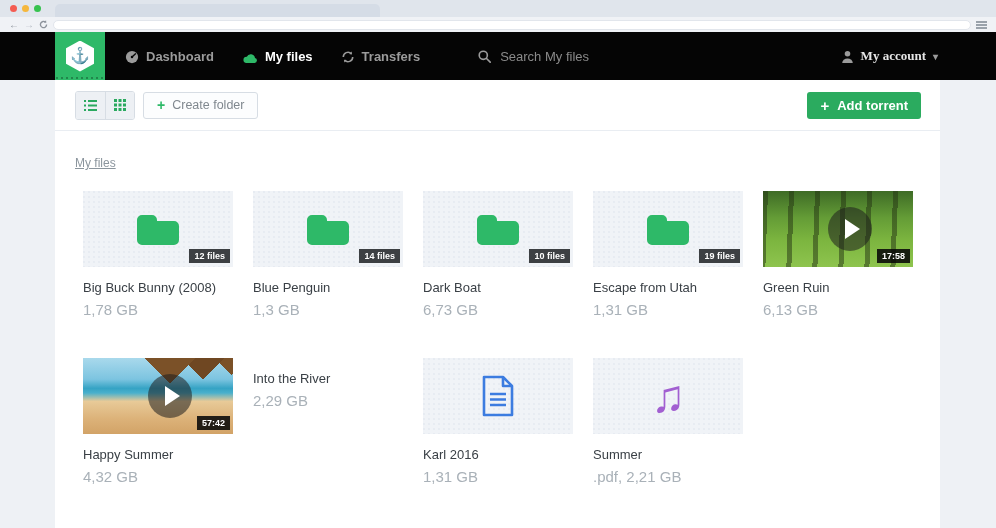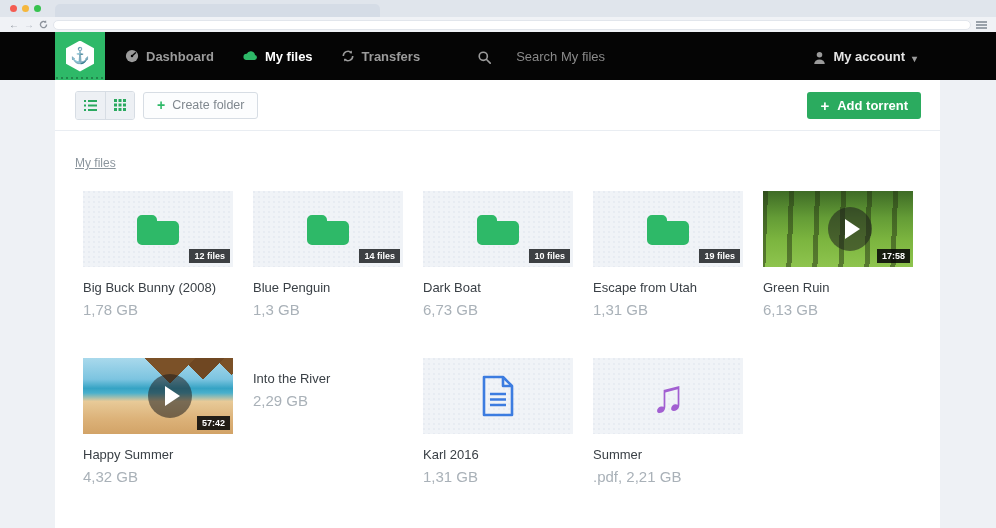--- a/index.html
+++ b/index.html
@@ -39,7 +39,7 @@
          display:flex; align-items:center; justify-content:center; }
   .hex span { color:var(--accent); font-size:16px; line-height:16px; }
   .nav-items { display:flex; gap:28px; margin-left:20px; }
-  .nav-item { display:flex; align-items:flex-start; gap:7px; font-size:13px; font-weight:600;
+  .nav-item { display:flex; align-items:flex-end; gap:7px; font-size:13px; font-weight:600;
               color:#9b9b9b; cursor:pointer; }
   .nav-item.active { color:#fff; }
   .nav-item svg { display:block; }

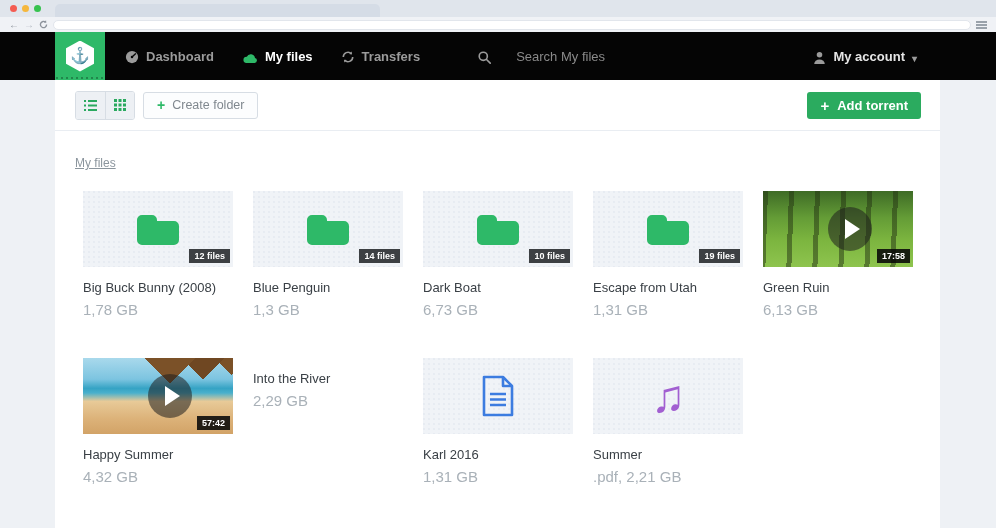--- a/index.html
+++ b/index.html
@@ -43,7 +43,7 @@
               color:#9b9b9b; cursor:pointer; }
   .nav-item.active { color:#fff; }
   .nav-item svg { display:block; }
-  .search { display:flex; align-items:flex-end; gap:25px; margin-left:58px; }
+  .search { display:flex; align-items:center; gap:9px; margin-left:58px; }
   .search input { background:transparent; border:none; outline:none; color:#cfcfcf;
                   font-size:13px; width:200px; font-family:inherit; }
   .search input::placeholder { color:#8a8a8a; }

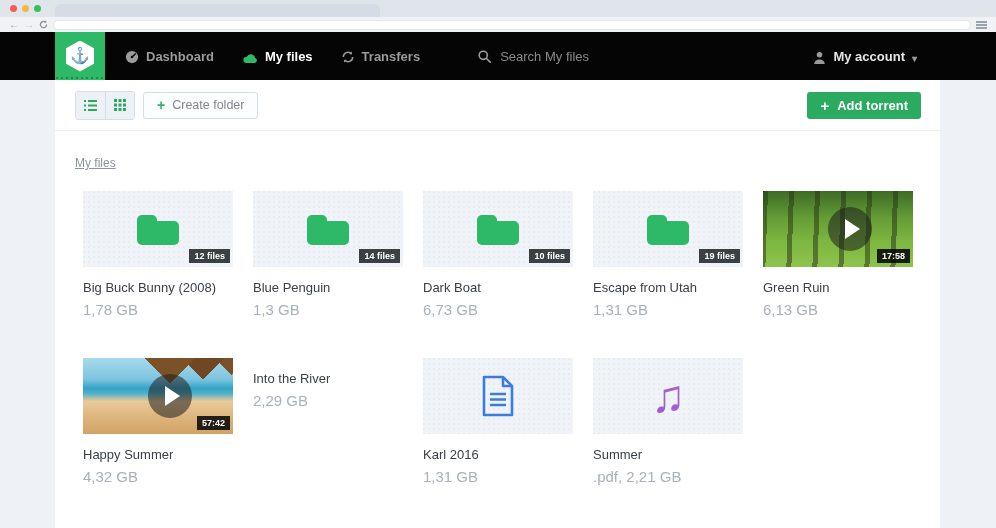--- a/index.html
+++ b/index.html
@@ -47,8 +47,8 @@
   .search input { background:transparent; border:none; outline:none; color:#cfcfcf;
                   font-size:13px; width:200px; font-family:inherit; }
   .search input::placeholder { color:#8a8a8a; }
-  .account { display:flex; align-items:flex-end; gap:7px; margin-left:auto; margin-right:79px;
-             color:#e6e6e6; font-size:13px; font-weight:600; cursor:pointer; }
+  .account { display:flex; align-items:center; gap:7px; margin-left:auto; margin-right:58px;
+             color:#e6e6e6; font-size:13px; font-weight:600; cursor:pointer;font-family:Liberation Serif, serif; }
   .caret { color:#9b9b9b; font-size:10px; }
 
   

